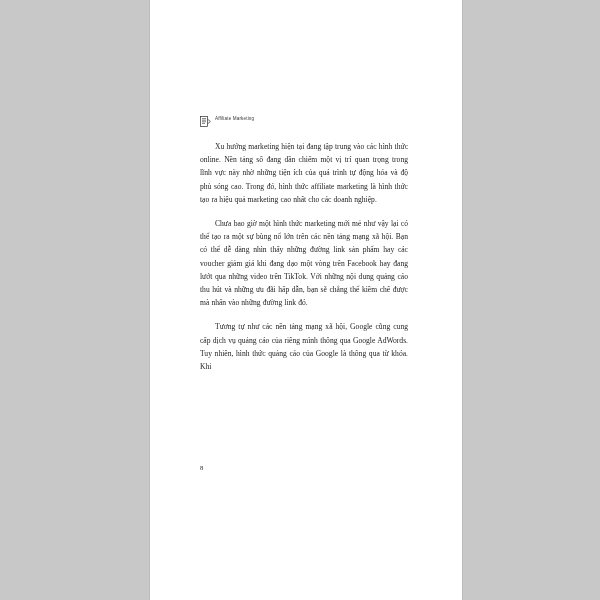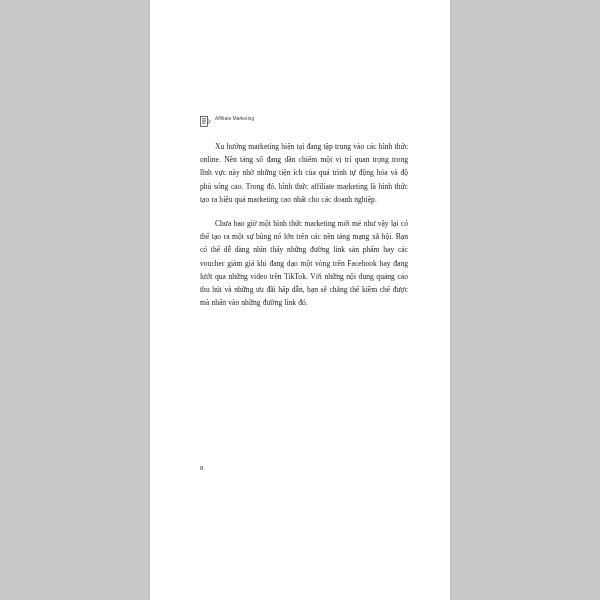--- a/index.html
+++ b/index.html
@@ -28,6 +28,7 @@
     height: 600px;
     background: #ffffff;
     box-shadow: 0 0 0 1px rgba(0,0,0,0.06);
+    padding-left: 12px;
   }
 
   .page-inner {

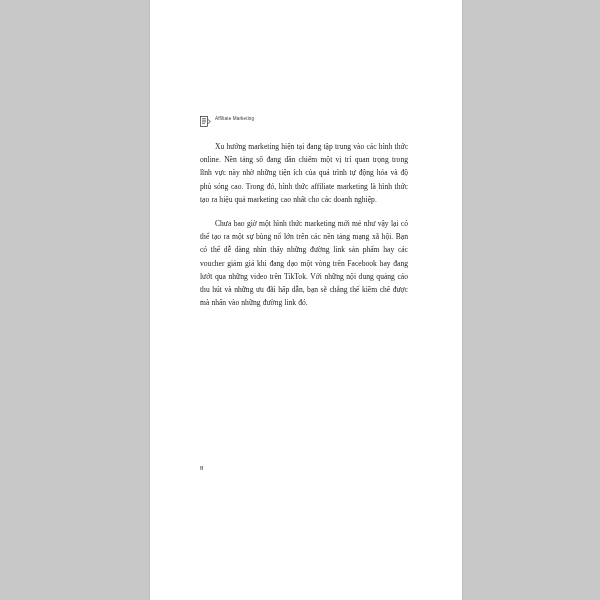--- a/index.html
+++ b/index.html
@@ -110,6 +110,7 @@
 
       <p class="para">Xu hướng marketing hiện tại đang tập trung vào các hình thức online. Nền tảng số đang dần chiếm một vị trí quan trọng trong lĩnh vực này nhờ những tiện ích của quá trình tự động hóa và độ phủ sóng cao. Trong đó, hình thức affiliate marketing là hình thức tạo ra hiệu quả marketing cao nhất cho các doanh nghiệp.</p>
       <p class="para">Chưa bao giờ một hình thức marketing mới mẻ như vậy lại có thể tạo ra một sự bùng nổ lớn trên các nền tảng mạng xã hội. Bạn có thể dễ dàng nhìn thấy những đường link sản phẩm hay các voucher giảm giá khi đang dạo một vòng trên Facebook hay đang lướt qua những video trên TikTok. Với những nội dung quảng cáo thu hút và những ưu đãi hấp dẫn, bạn sẽ chẳng thể kiềm chế được mà nhấn vào những đường link đó.</p>
+      <p class="para">Tương tự như các nền tảng mạng xã hội, Google cũng cung cấp dịch vụ quảng cáo của riêng mình thông qua Google AdWords. Tuy nhiên, hình thức quảng cáo của Google là thông qua từ khóa. Khi</p>
 
     </div>
 

